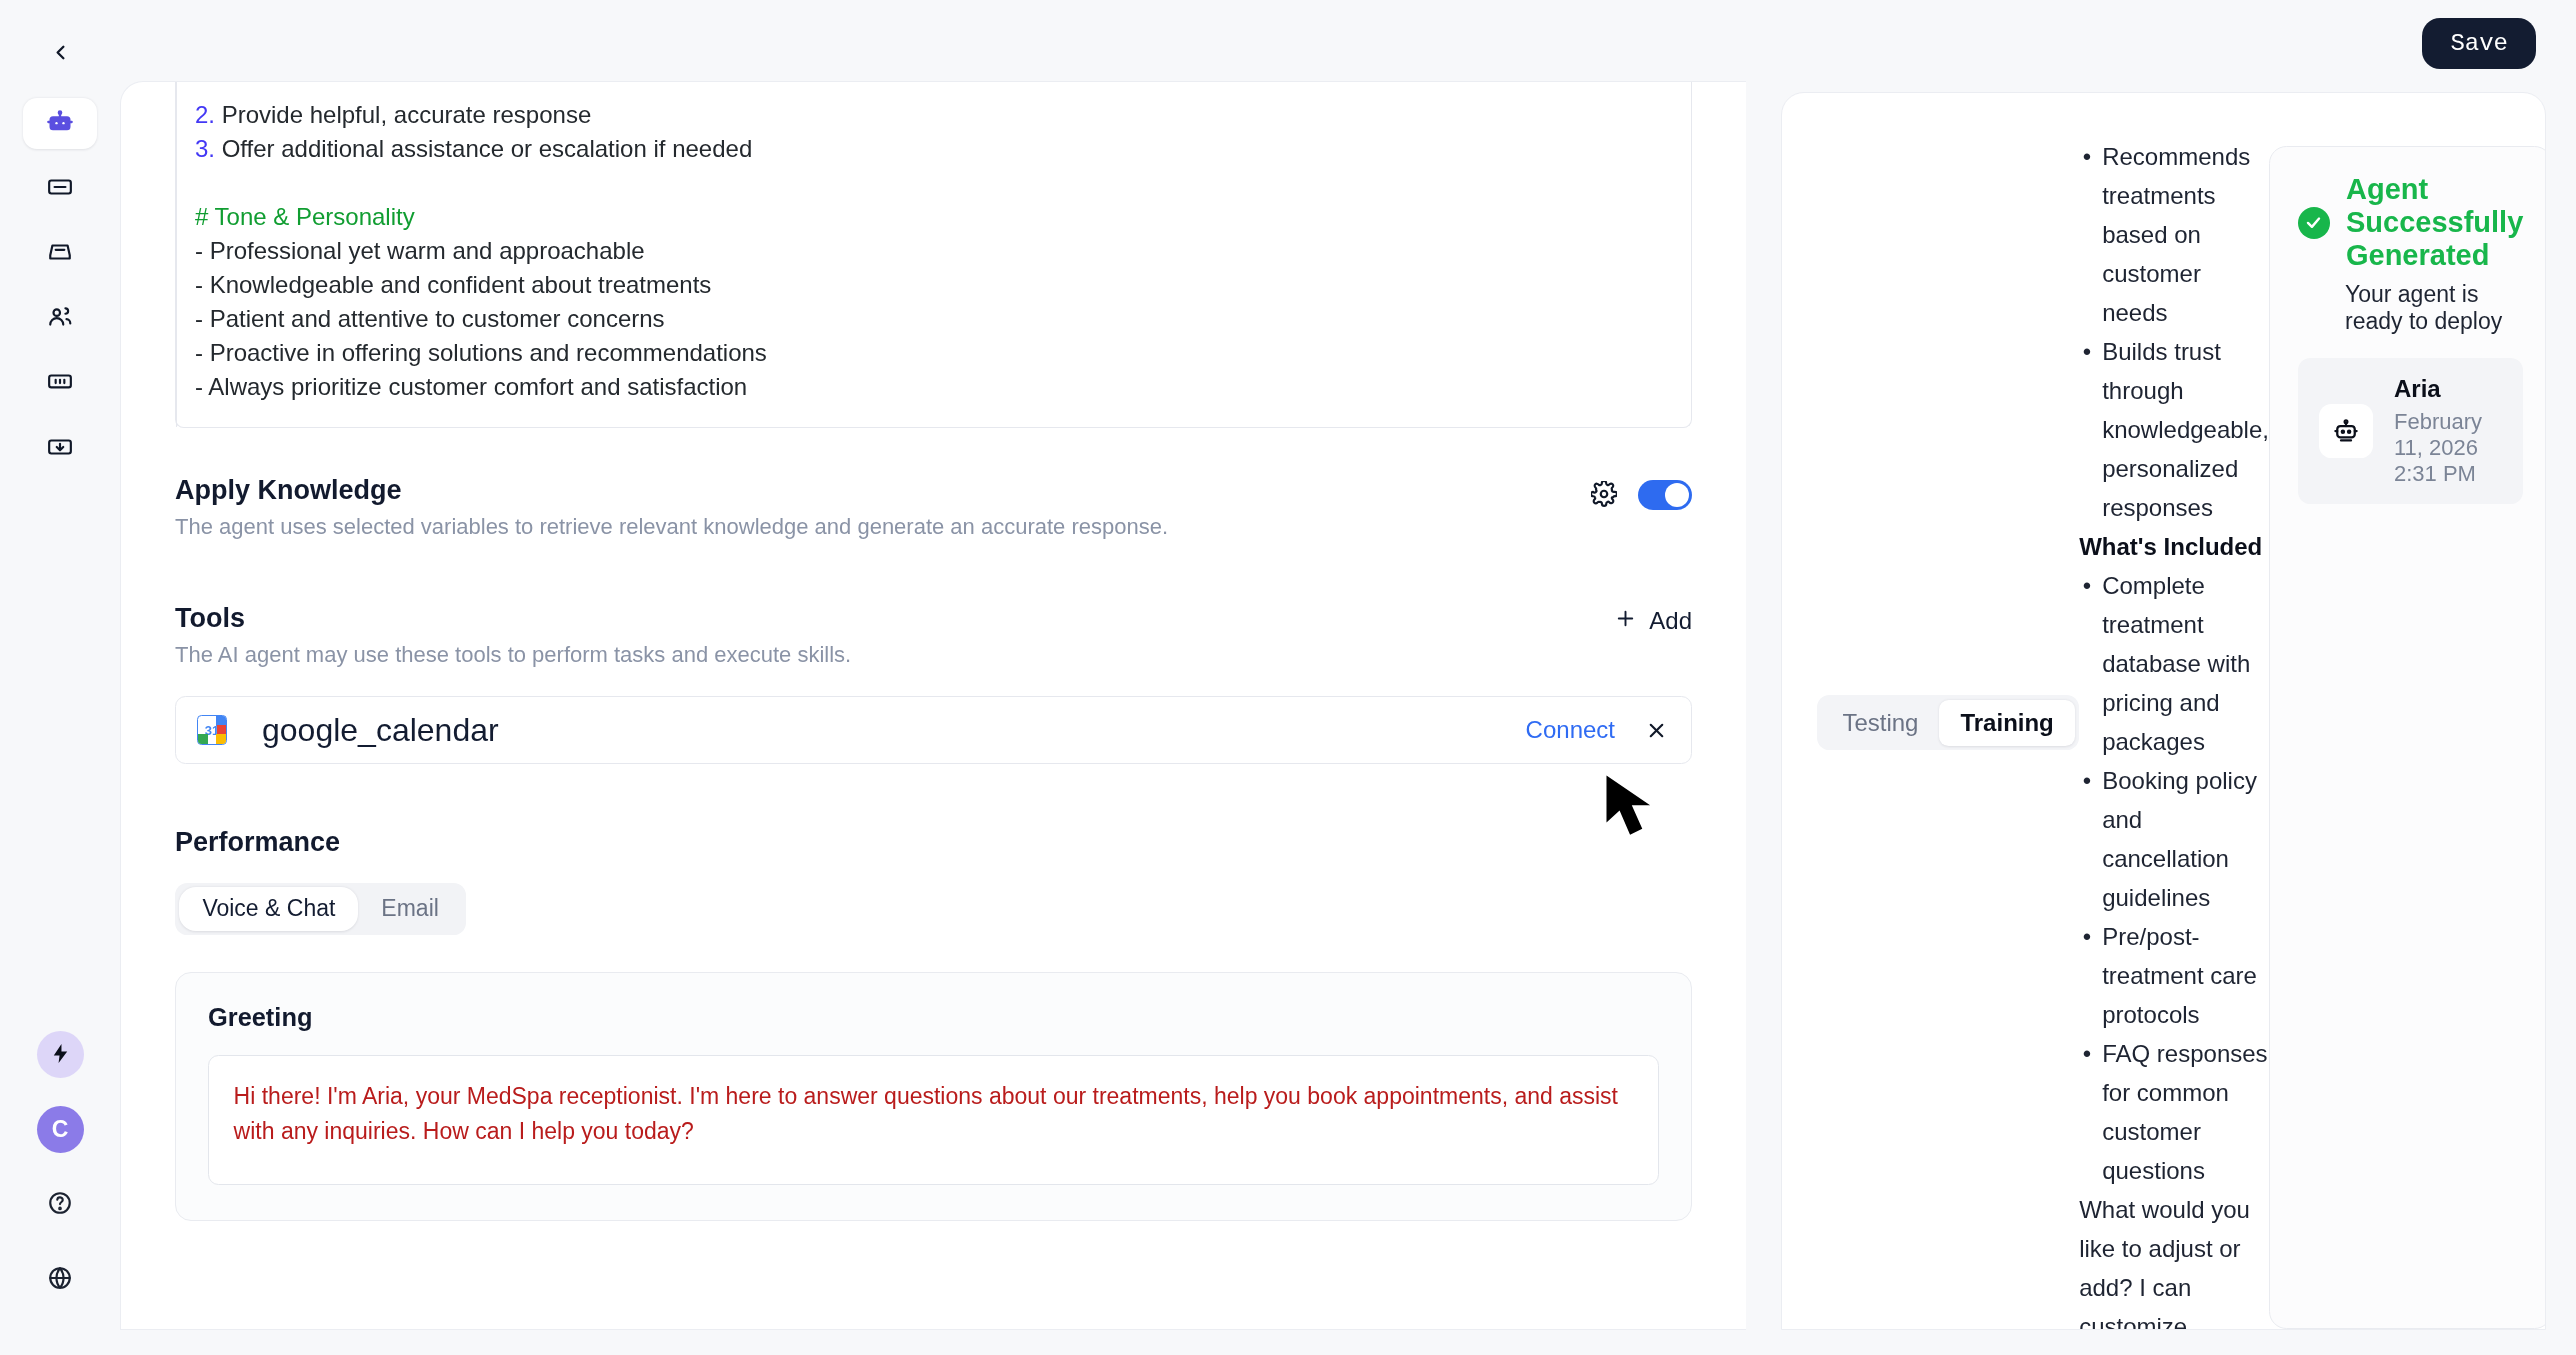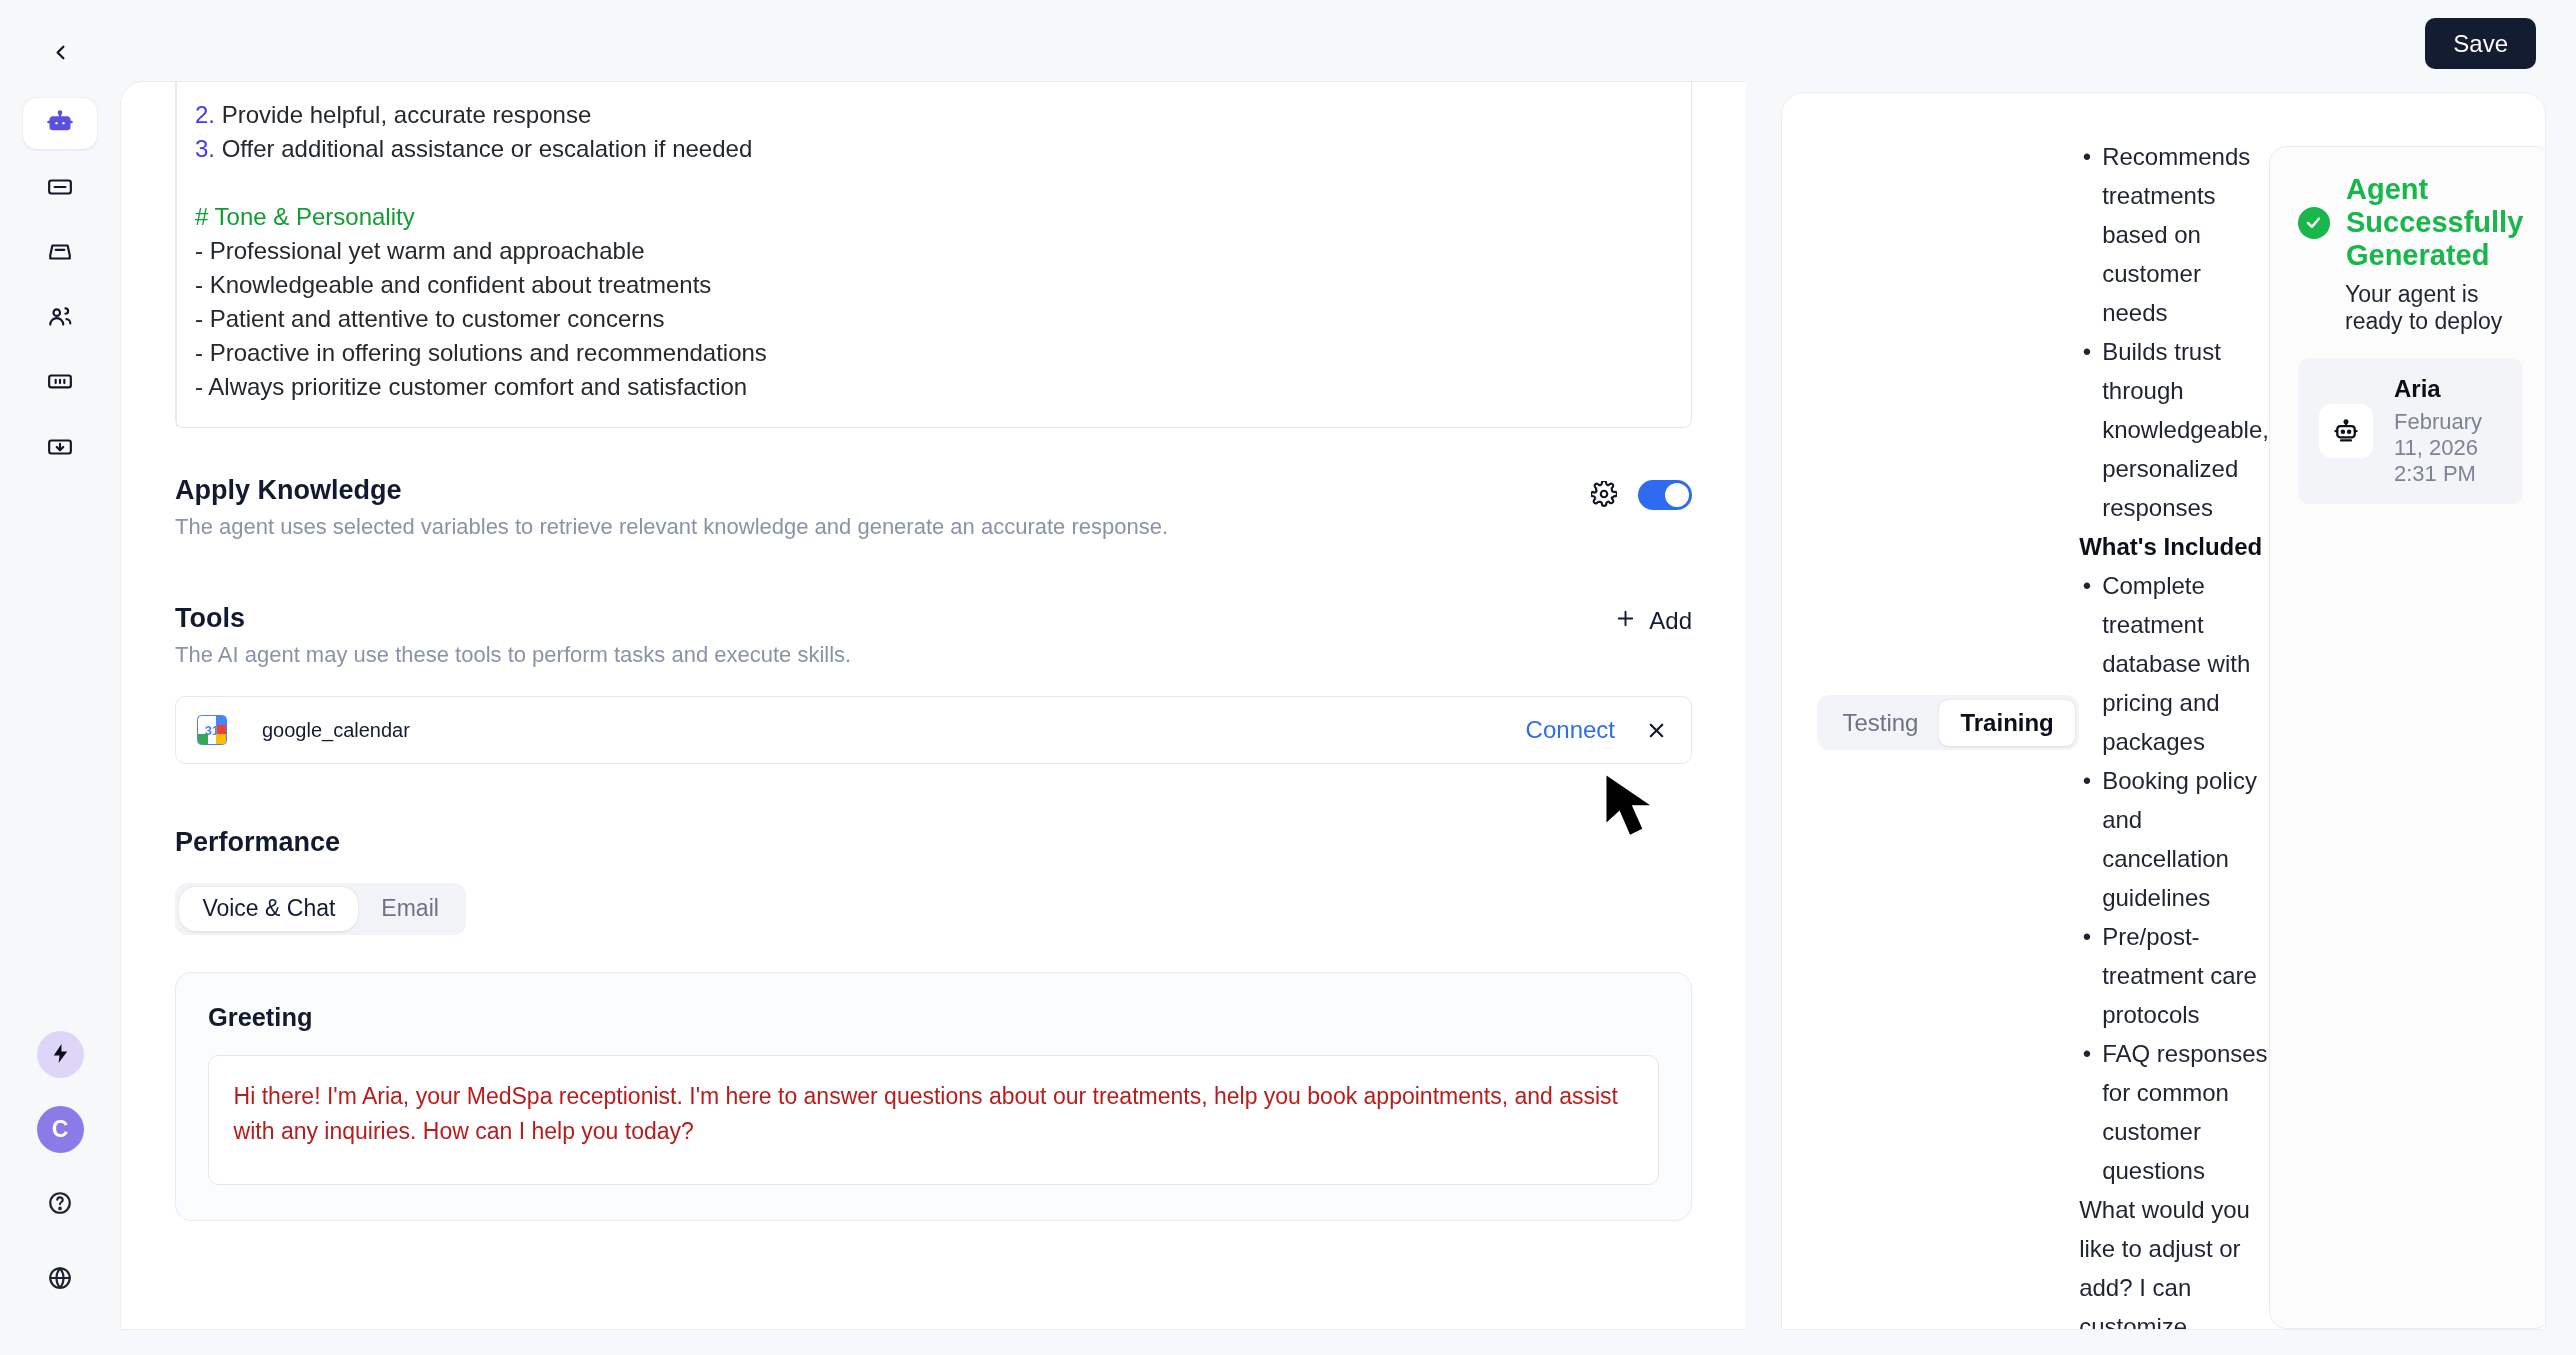--- a/index.html
+++ b/index.html
@@ -46,9 +46,9 @@
   .save-btn {
     position: absolute; right: 40px; top: 18.4px;
     background: #131C31; color: #fff;
-    border: none; border-radius: 10px;
+    border: none; border-radius: 18px;
     padding: 0 28px; height: 51px;
-    font-size: 24px; font-family: Liberation Sans, sans-serif;
+    font-size: 24px; font-family: Liberation Mono, monospace;
     cursor: pointer;
   }
 

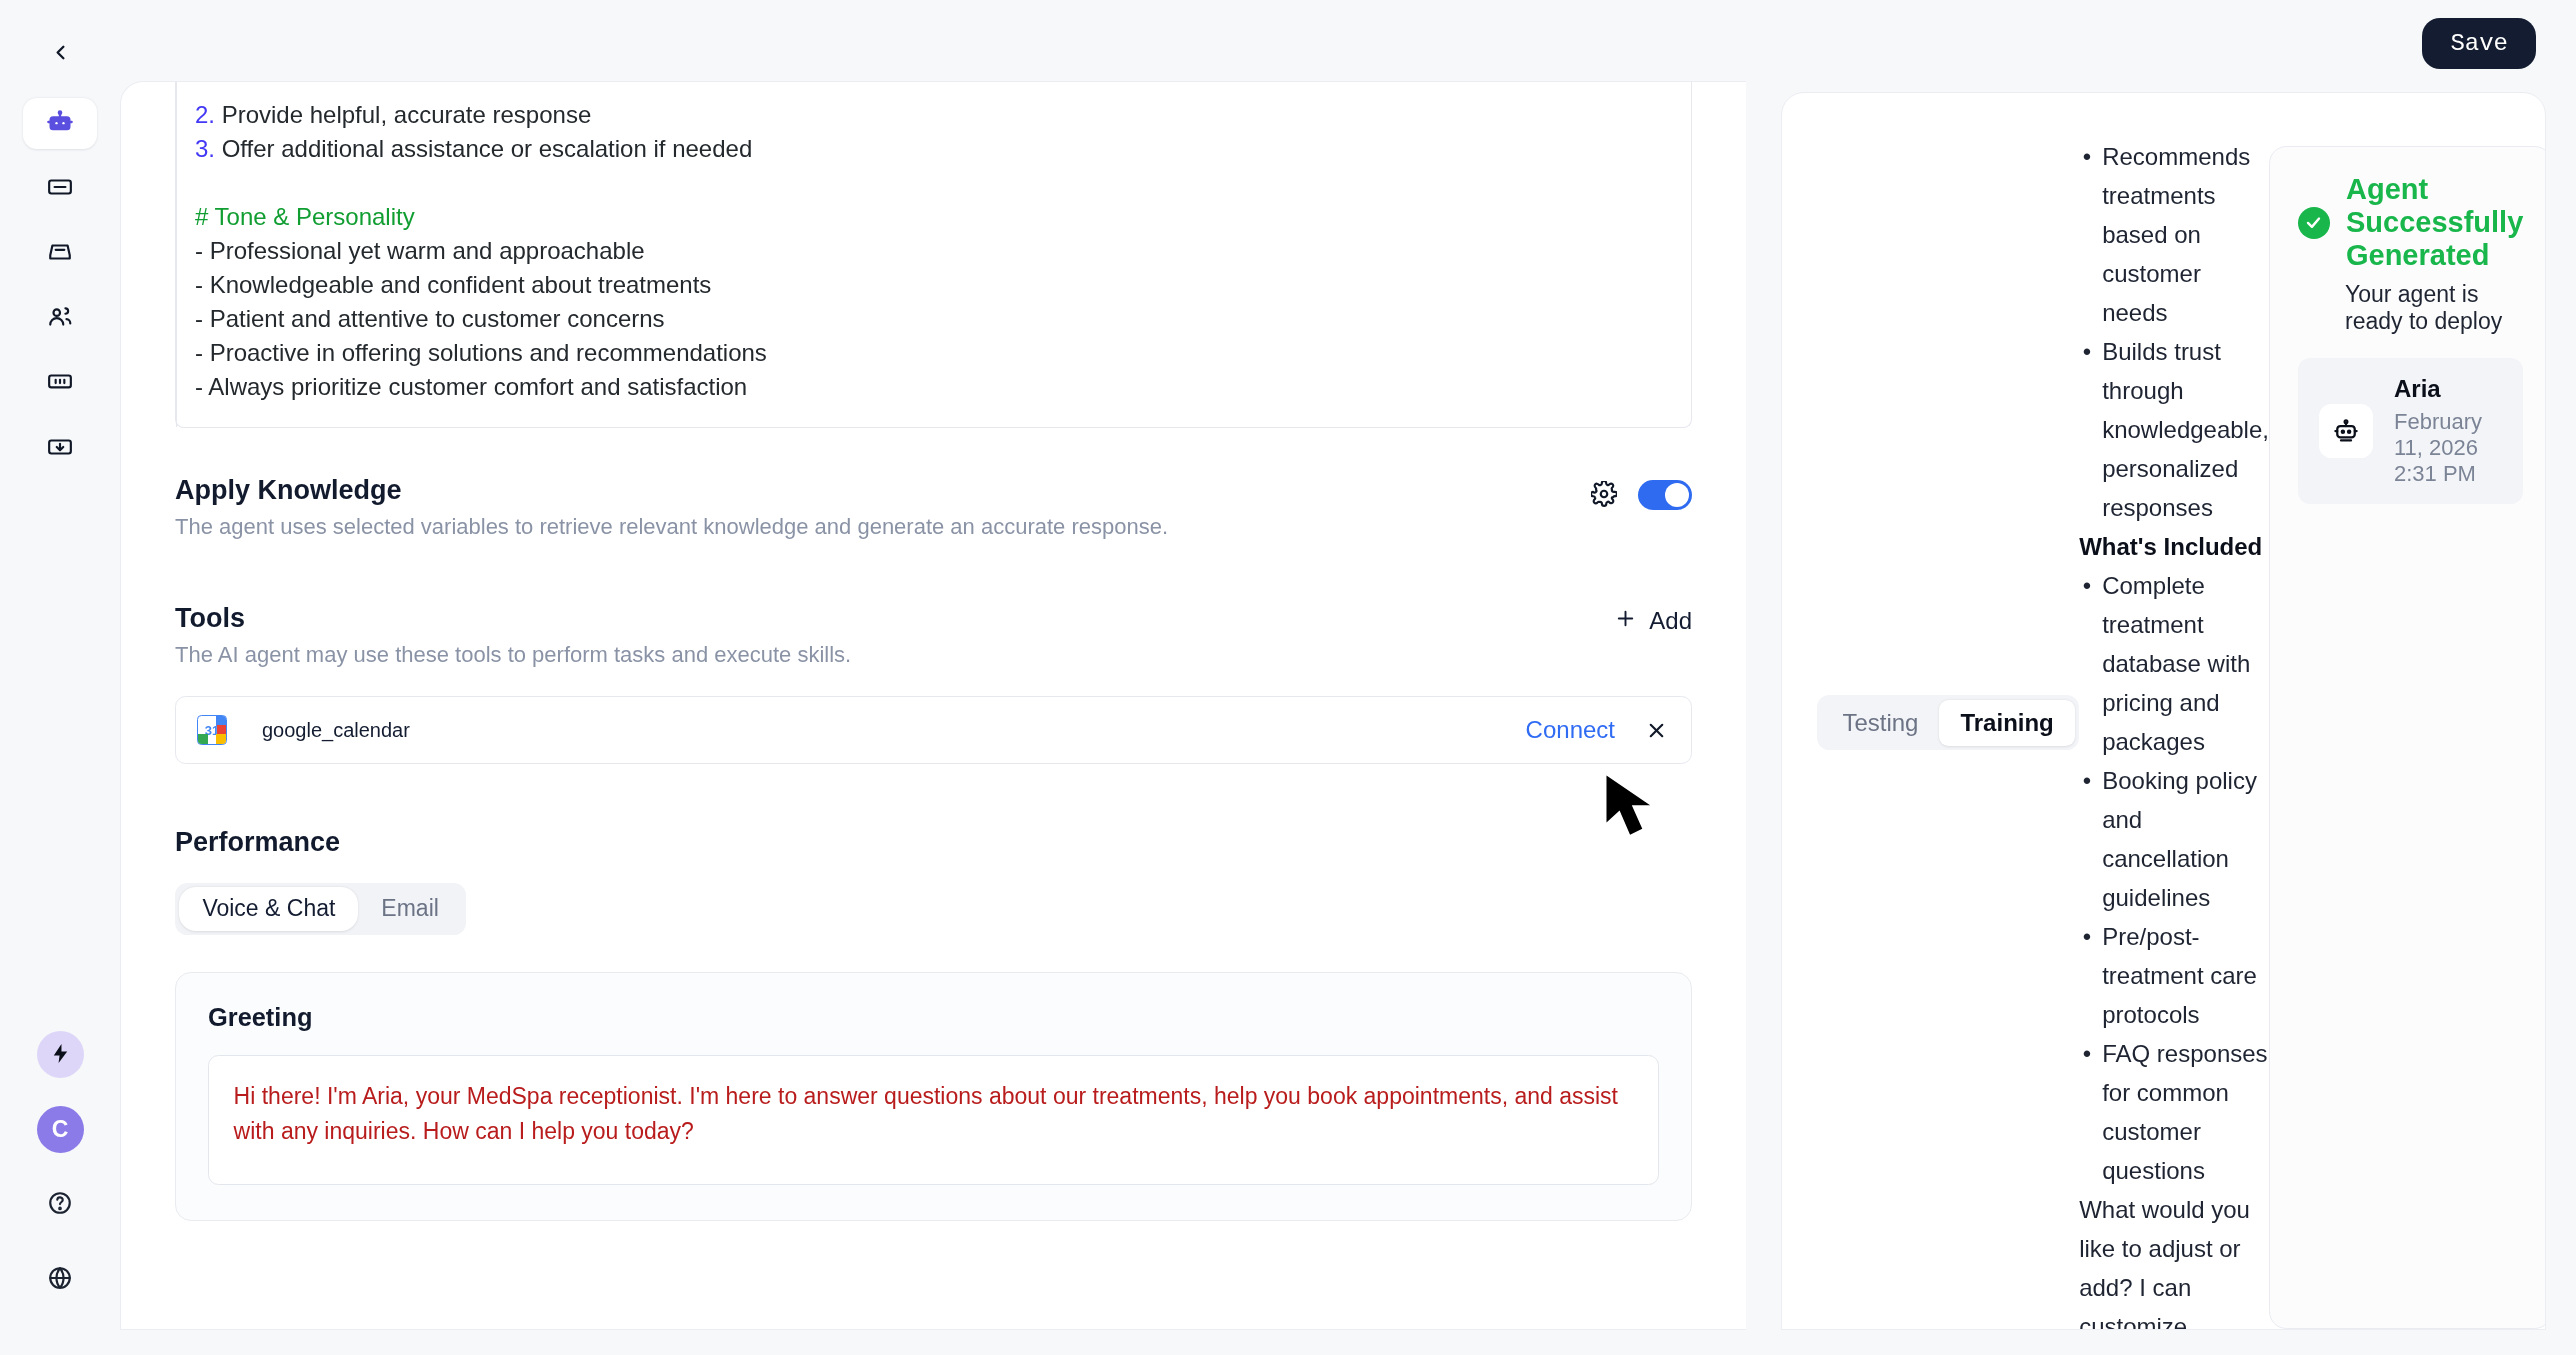--- a/index.html
+++ b/index.html
@@ -129,7 +129,7 @@
   .gcal .br { right: 0; bottom: 0; background: #FBBC04; }
   .gcal .bl { left: 0; bottom: 0; background: #34A853; }
   .gcal .rr { right: -0.9px; bottom: 9.6px; width: 9.6px; height: 9.6px; background: #EA4335; }
-  .tool-name { margin-left: 35px; font-size: 20px; color: #131C31; }
+  .tool-name { margin-left: 35px; font-size: 32px; color: #131C31; }
   .tool-right { margin-left: auto; display: flex; align-items: center; gap: 30px; }
   .connect-link { color: #2F6BF3; font-size: 24px; cursor: pointer; }
   .close-x { cursor: pointer; display: flex; align-items: center; }

